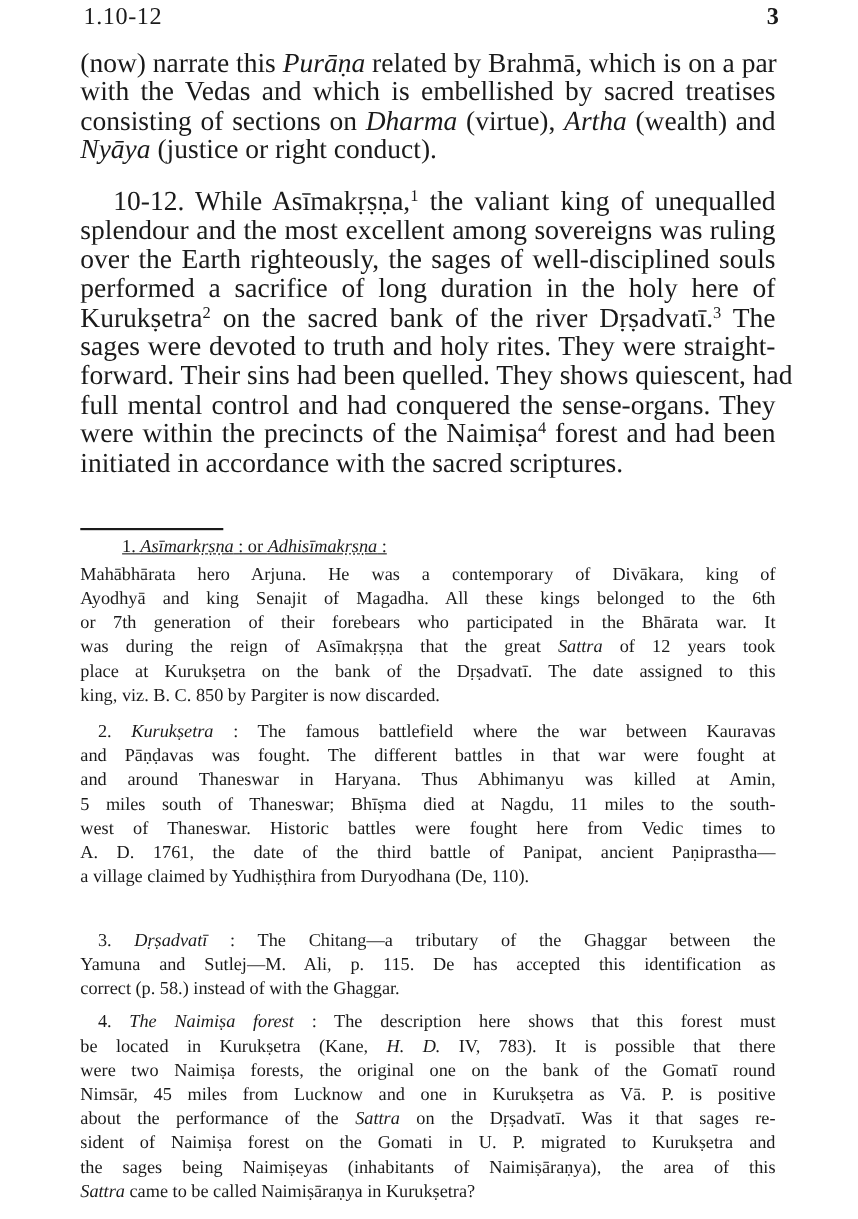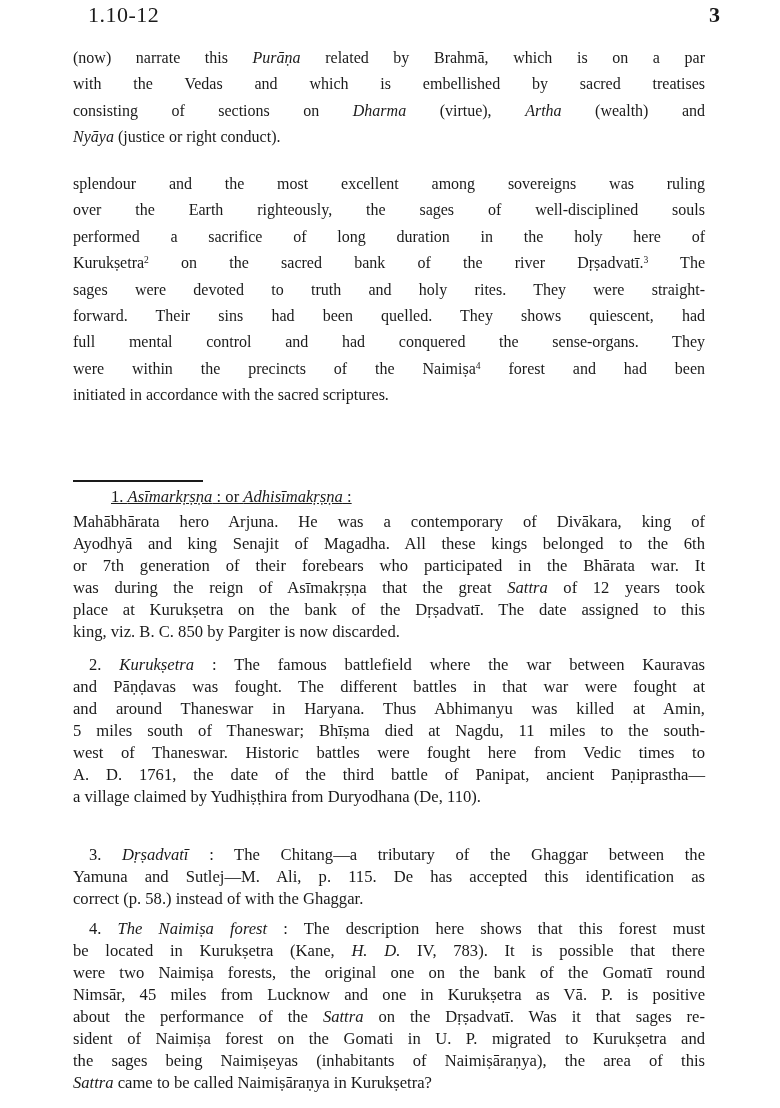--- a/index.html
+++ b/index.html
@@ -4,7 +4,7 @@
   <style>
     html, body { margin: 0; padding: 0; background: #ffffff; }
     body { width: 780px; height: 1108px; position: relative; overflow: hidden; color: #1a1a1a; font-family: "Liberation Serif", "DejaVu Serif", serif; }
-    .header { position: absolute; top: 2px; left: 88px; width: 632px; height: 30px; text-align: center; }
+    .header { position: absolute; top: 2px; left: 76px; width: 632px; height: 30px; text-align: center; }
     .running-head { position: absolute; left: 0; top: 0; font-size: 22px; letter-spacing: 0.5px; }
     .page-num { position: absolute; right: 0; top: 0; font-size: 22px; font-weight: bold; }
     .main { position: absolute; left: 73px; width: 632px; }

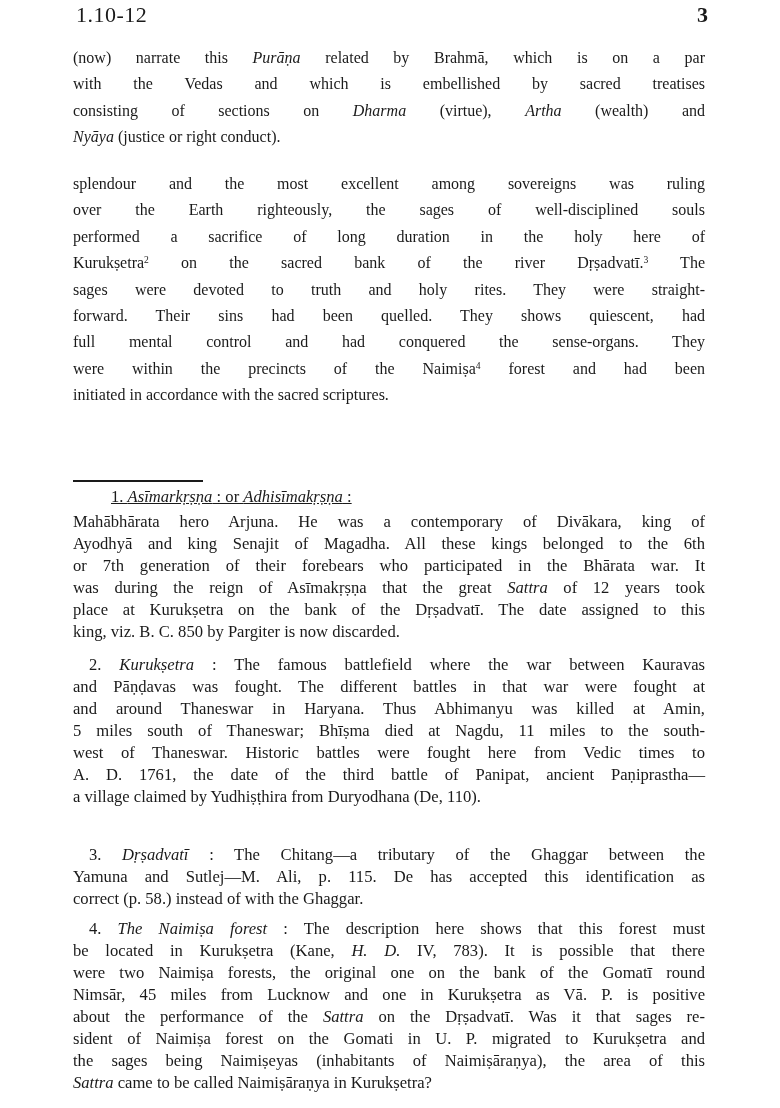--- a/index.html
+++ b/index.html
@@ -10,7 +10,7 @@
     .main { position: absolute; left: 73px; width: 632px; }
     .line { display: block; text-align: justify; text-align-last: justify; white-space: nowrap; }
     .line.last { text-align-last: left; }
-    .body-text { font-size: 16px; line-height: 26.4px; }
+    .body-text { font-size: 25px; line-height: 26.4px; }
     .p1 { top: 45px; }
     .p2 { top: 171px; }
     .rule { position: absolute; left: 73px; top: 480px; width: 130px; height: 0; border-top: 2px solid #1a1a1a; }

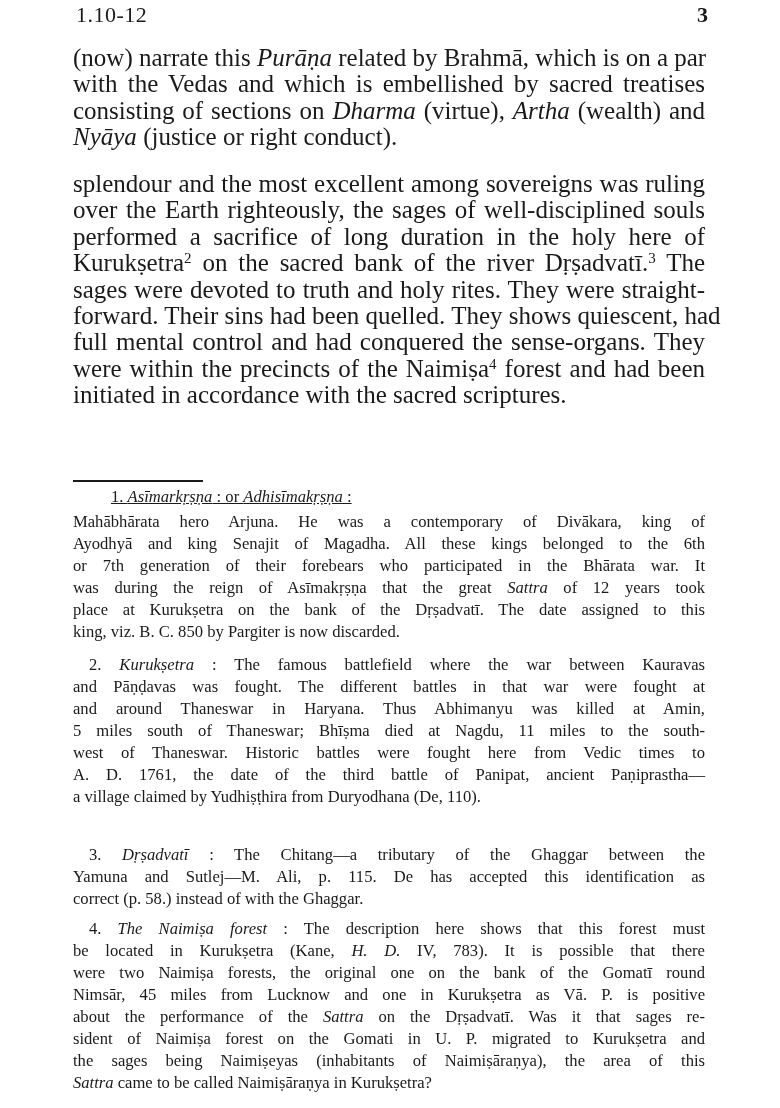--- a/index.html
+++ b/index.html
@@ -39,6 +39,7 @@
   </div>
 
 <div class="main body-text p2">
+    <span class="line" style="padding-left: 30px;">10-12.  While Asīmakṛṣṇa,<sup>1</sup> the valiant king of unequalled</span>
     <span class="line">splendour and the most excellent among sovereigns was ruling</span>
     <span class="line">over the Earth righteously, the sages of well-disciplined souls</span>
     <span class="line">performed a sacrifice of long duration in the holy here of</span>

